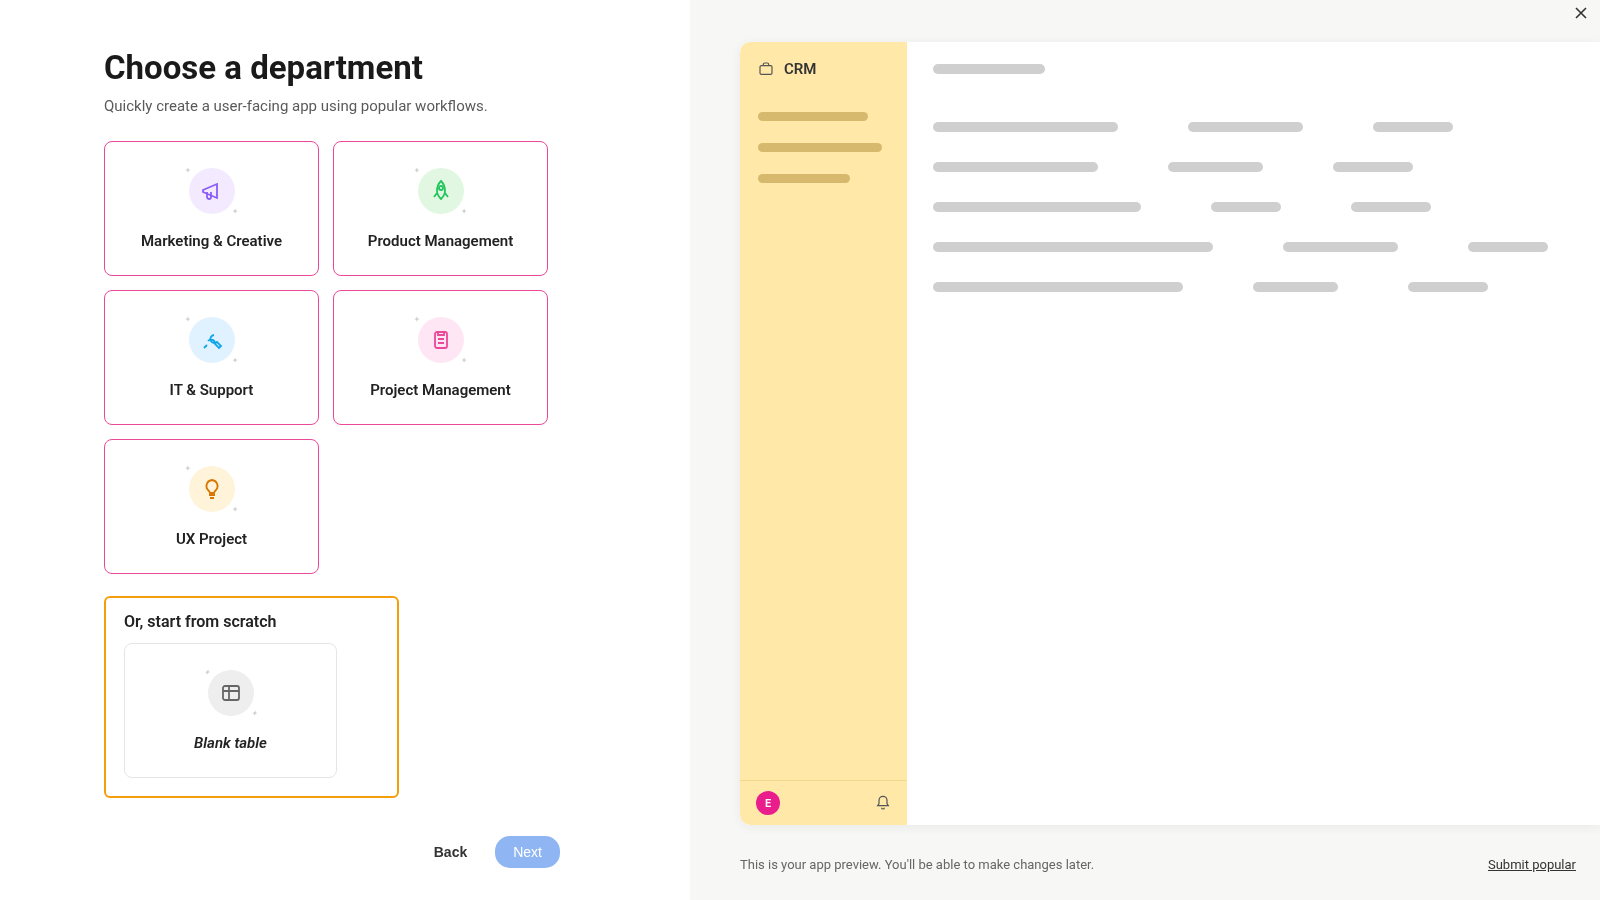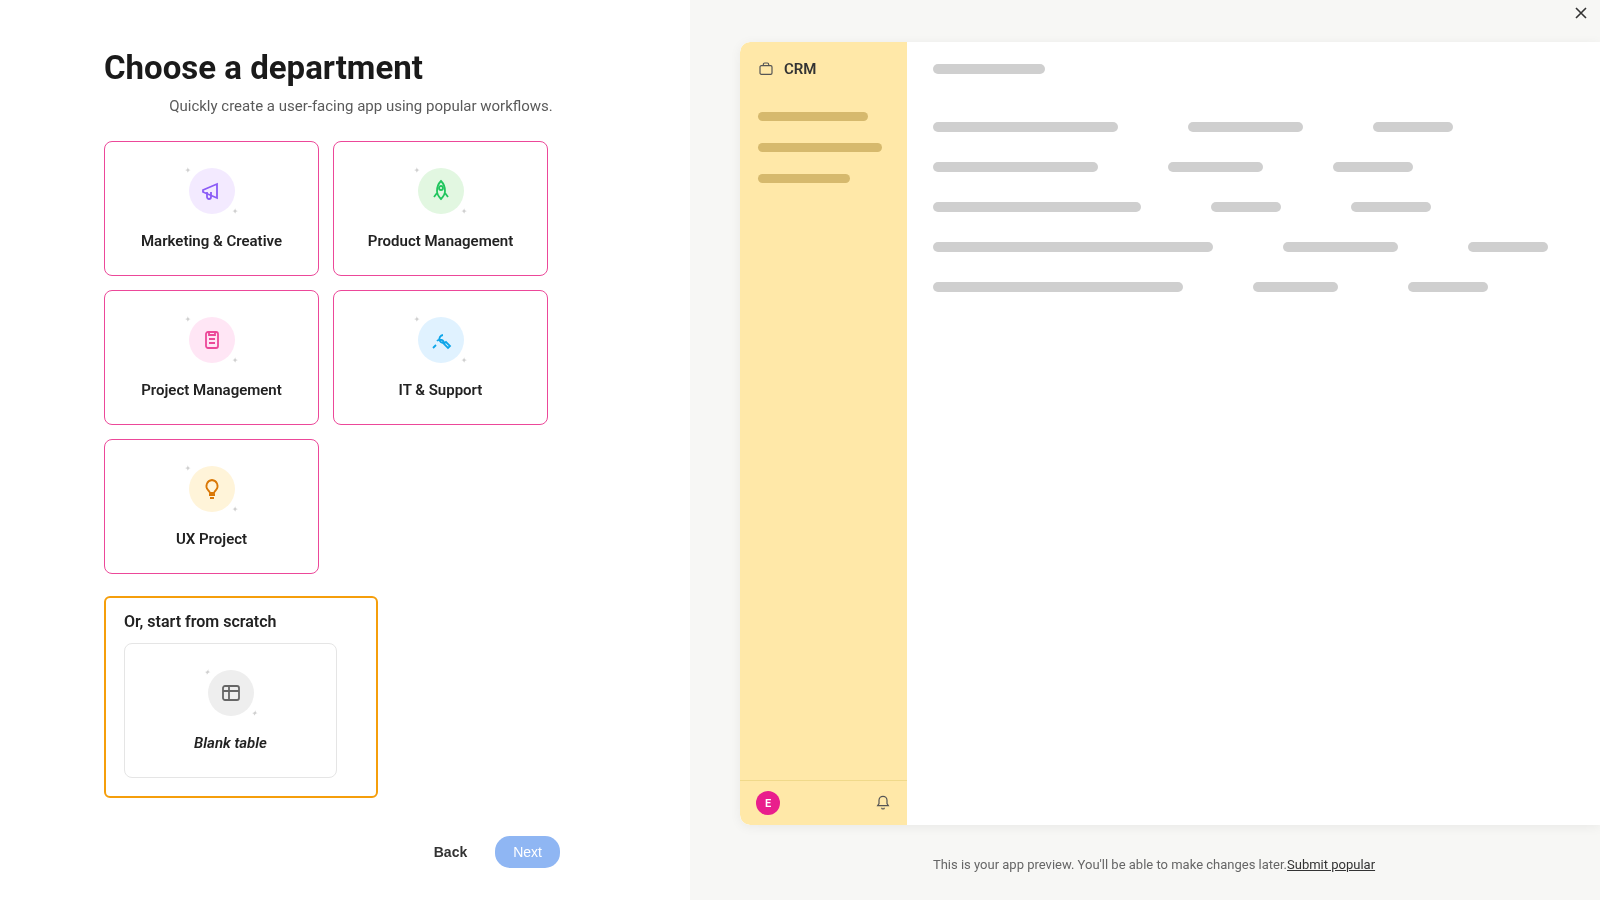--- a/index.html
+++ b/index.html
@@ -44,7 +44,6 @@
   font-size: 15px;
   color: #5a5a5a;
   margin-bottom: 26px;
-  text-align: center;
 }
 .card-grid {
   display: grid;

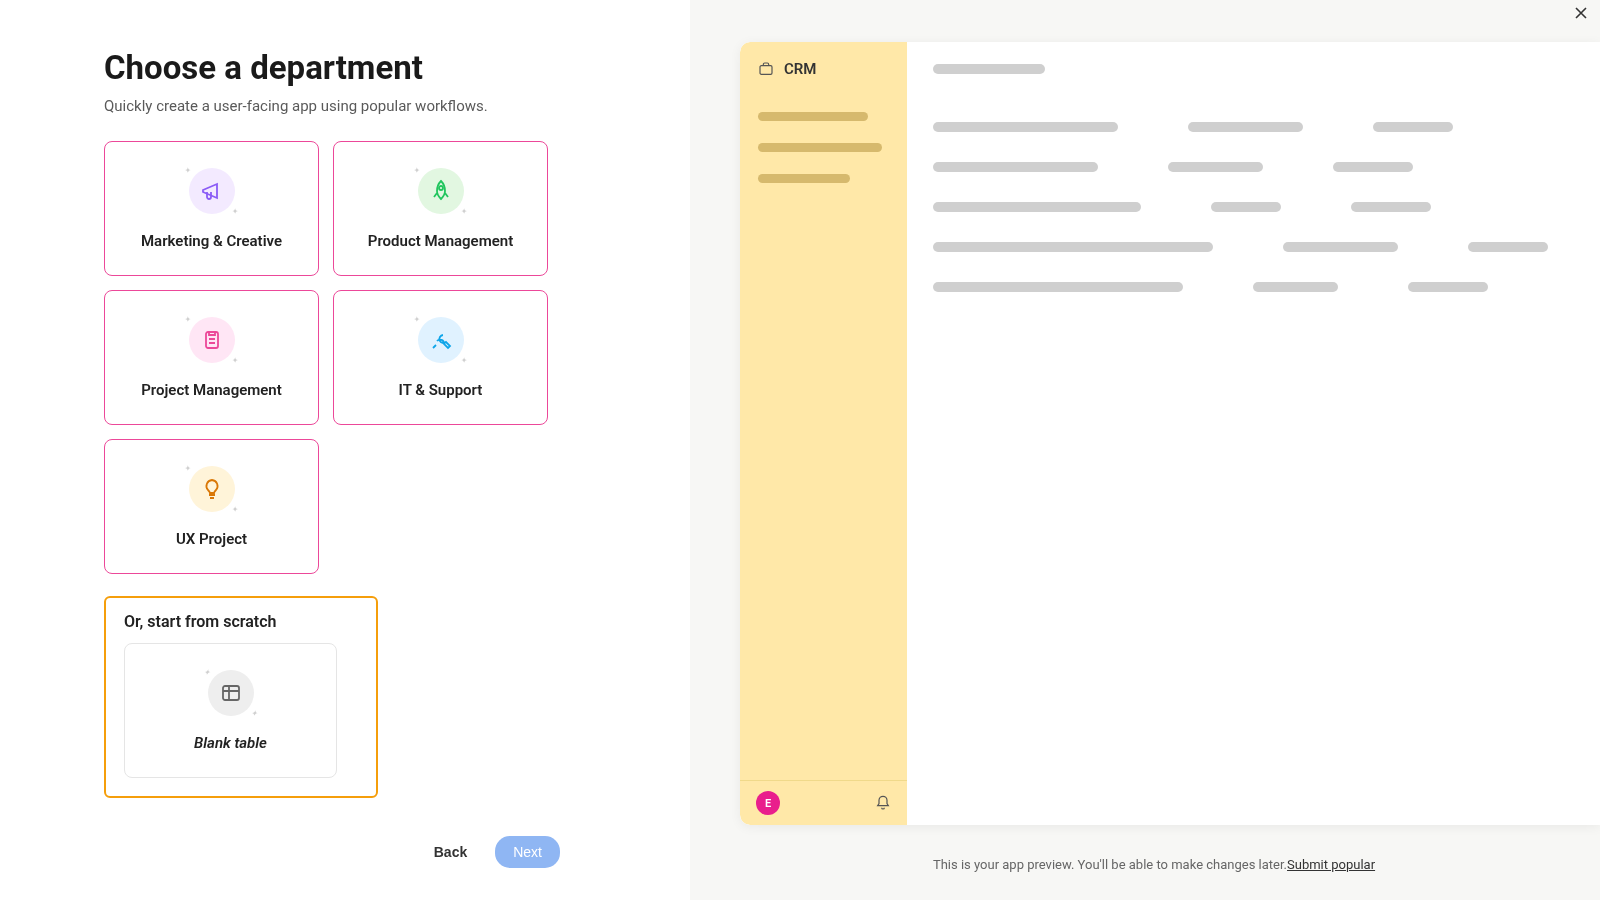--- a/index.html
+++ b/index.html
@@ -271,6 +271,16 @@
     </div>
 
     <div class="dept-card">
+      <div class="icon-wrap icon-blue">
+        <svg width="24" height="24" viewBox="0 0 24 24" fill="none" stroke="#0ea5e9" stroke-width="1.8">
+            <path d="M14 7a4 4 0 1 0 3 7l4 4-2 2-4-4a4 4 0 0 0-7-3"></path>
+            <path d="M7 17l-3 3"></path>
+          </svg>
+      </div>
+      <div class="dept-label">IT &amp; Support</div>
+    </div>
+
+    <div class="dept-card">
       <div class="icon-wrap icon-pink">
         <svg width="24" height="24" viewBox="0 0 24 24" fill="none" stroke="#ec4899" stroke-width="1.8">
             <rect x="6" y="4" width="12" height="16" rx="2"></rect>
@@ -278,16 +288,6 @@
           </svg>
       </div>
       <div class="dept-label">Project Management</div>
-    </div>
-
-    <div class="dept-card">
-      <div class="icon-wrap icon-blue">
-        <svg width="24" height="24" viewBox="0 0 24 24" fill="none" stroke="#0ea5e9" stroke-width="1.8">
-            <path d="M14 7a4 4 0 1 0 3 7l4 4-2 2-4-4a4 4 0 0 0-7-3"></path>
-            <path d="M7 17l-3 3"></path>
-          </svg>
-      </div>
-      <div class="dept-label">IT &amp; Support</div>
     </div>
 
     <div class="dept-card">

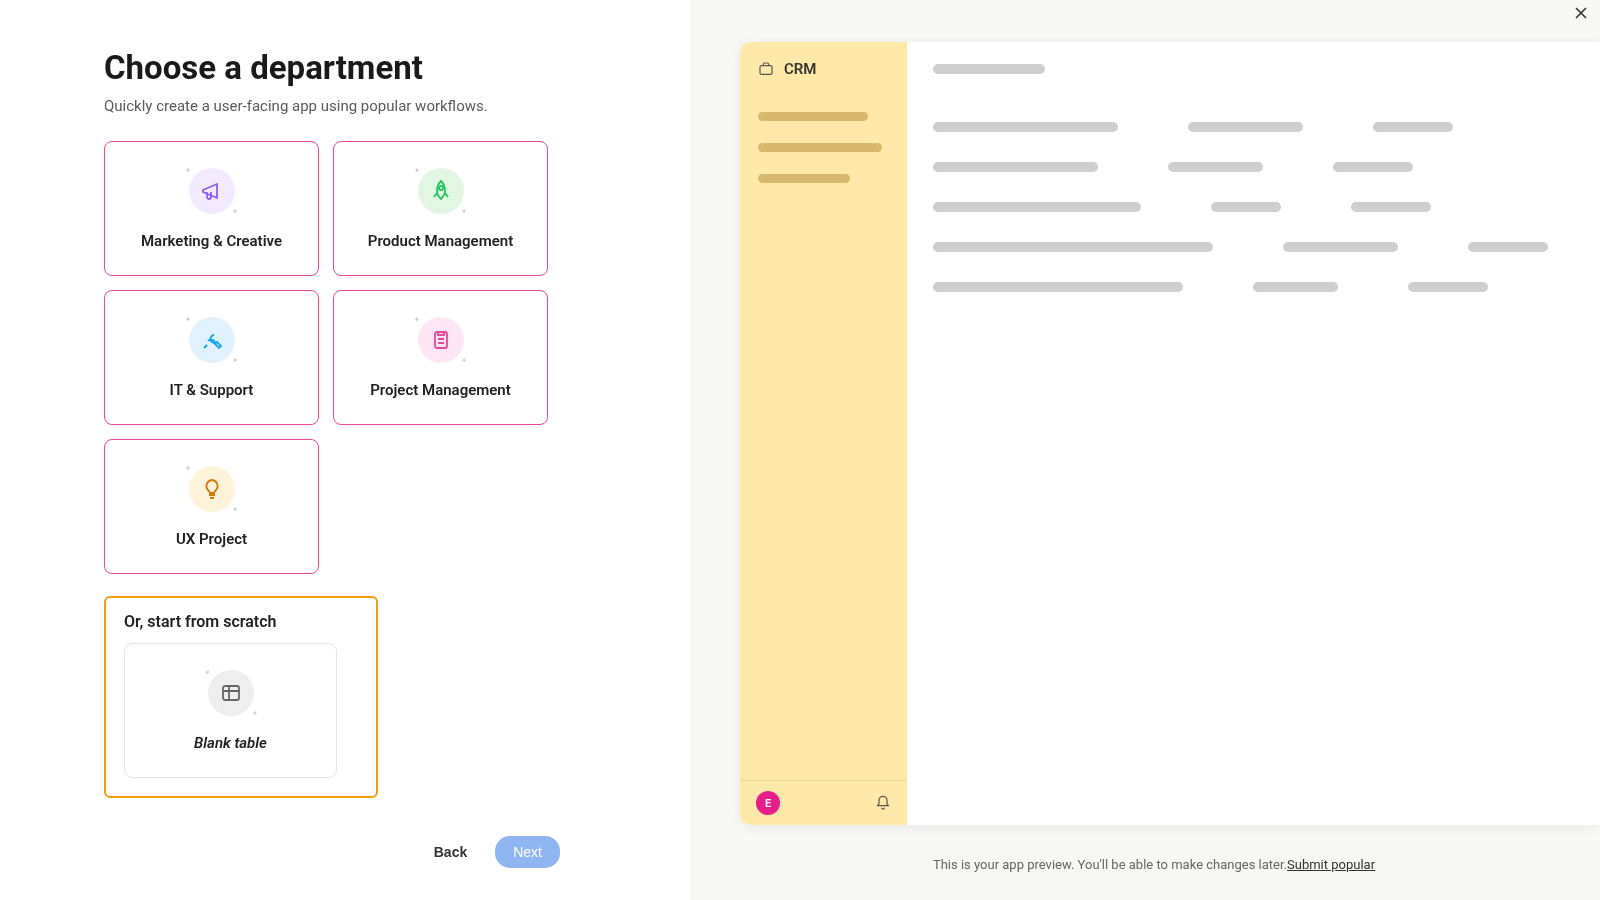--- a/index.html
+++ b/index.html
@@ -95,7 +95,7 @@
   border: 2px solid #f59e0b;
   border-radius: 6px;
   padding: 14px 18px 18px 18px;
-  width: 274px;
+  width: 295px;
 }
 .scratch-title {
   font-size: 16px;

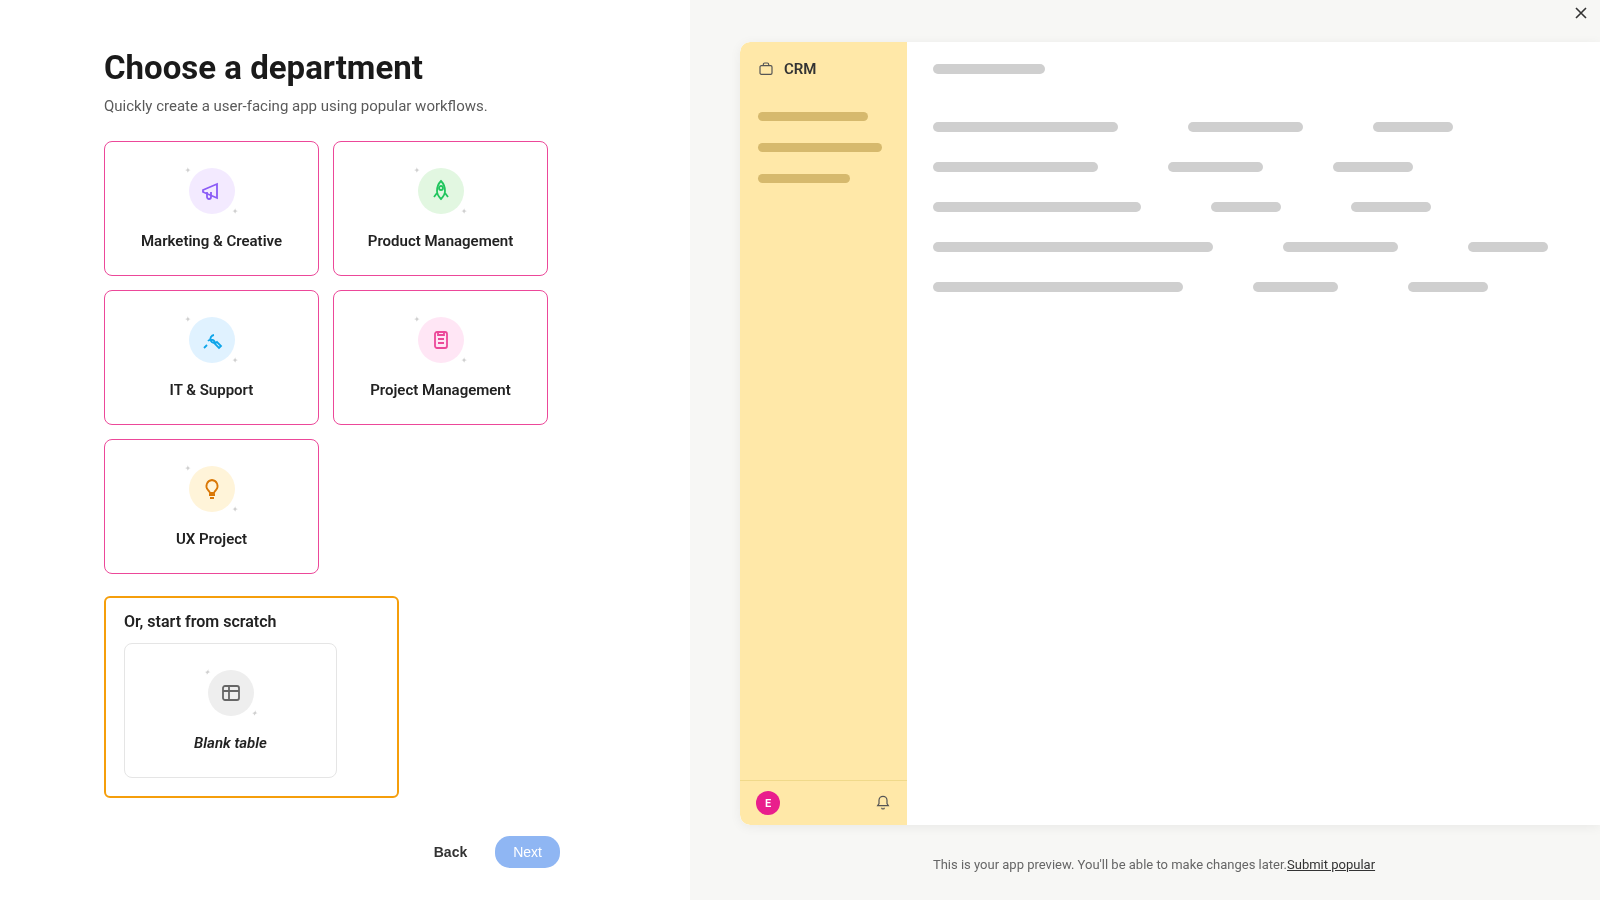--- a/index.html
+++ b/index.html
@@ -225,10 +225,10 @@
 .preview-footer {
   position: absolute;
   bottom: 28px;
-  left: 42px;
+  left: 50px;
   right: 24px;
   display: flex;
-  justify-content: center;
+  justify-content: space-between;
   align-items: center;
   font-size: 13px;
   color: #666;

